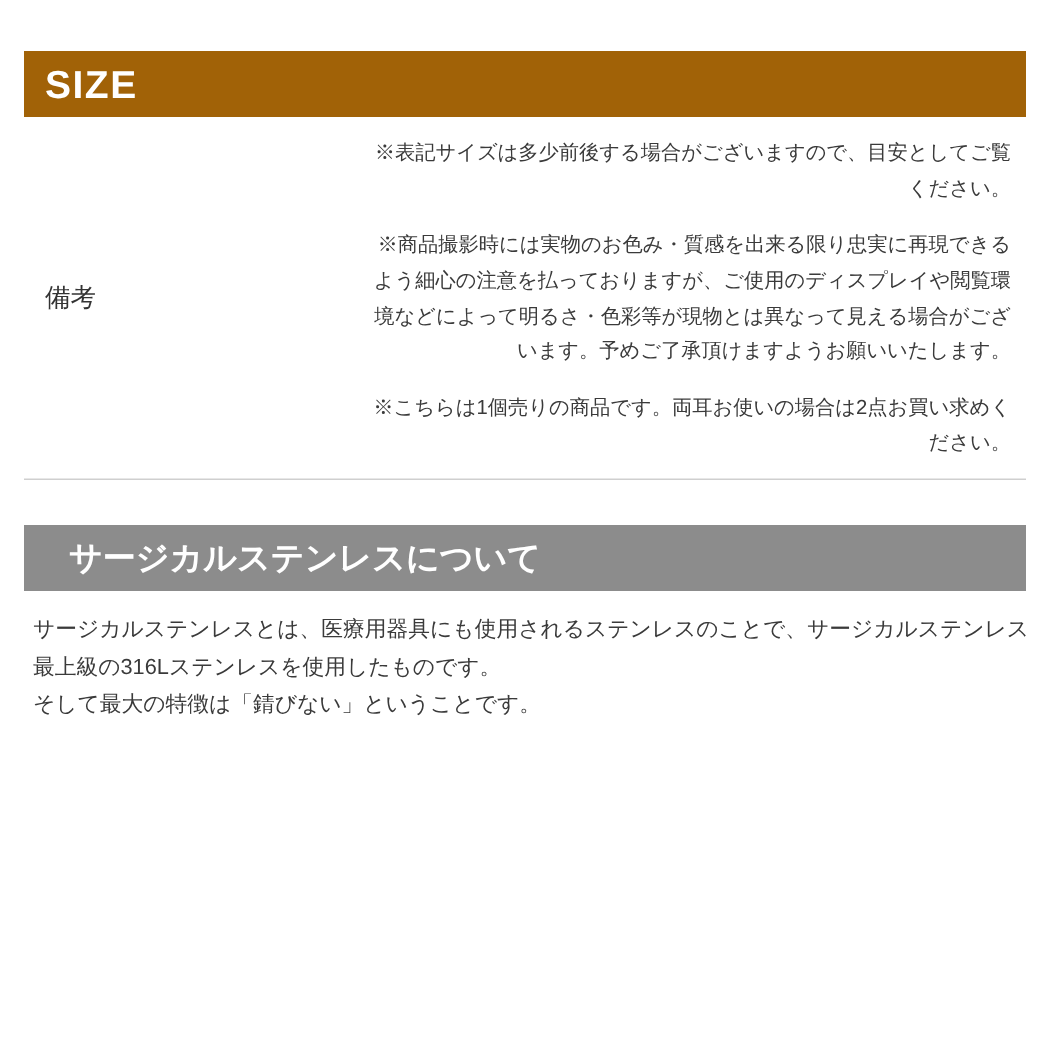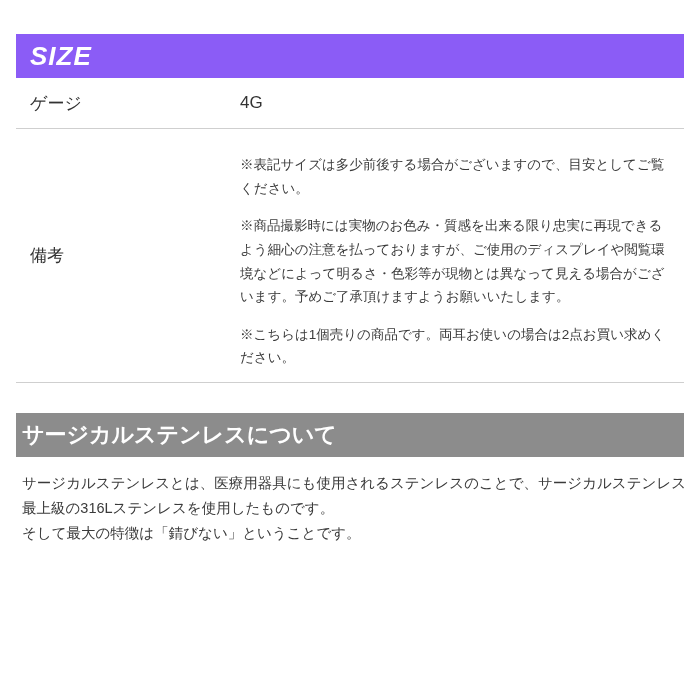--- a/index.html
+++ b/index.html
@@ -27,14 +27,13 @@
     padding-top: 34px;
   }
   .section-header {
-    background: #8b5cf6;
+    background: #a16207;
     color: #ffffff;
     height: 44px;
     display: flex;
     align-items: center;
     padding-left: 14px;
     box-sizing: border-box;
-    font-style: italic;
   }
   .section-header .title {
     font-size: 26px;

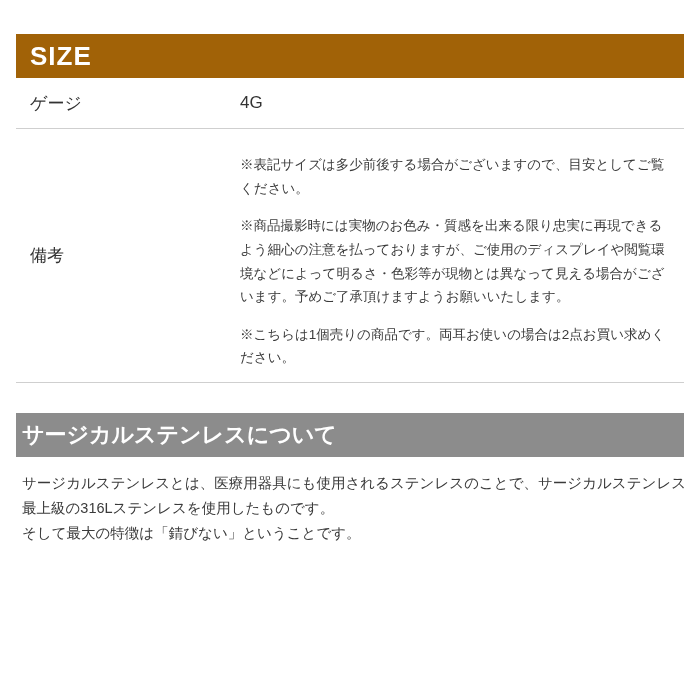--- a/index.html
+++ b/index.html
@@ -128,10 +128,6 @@
 
     <table class="spec-table">
       <tbody>
-        <tr class="row-short">
-          <th>ゲージ</th>
-          <td>4G</td>
-        </tr>
         <tr>
           <th>備考</th>
           <td>

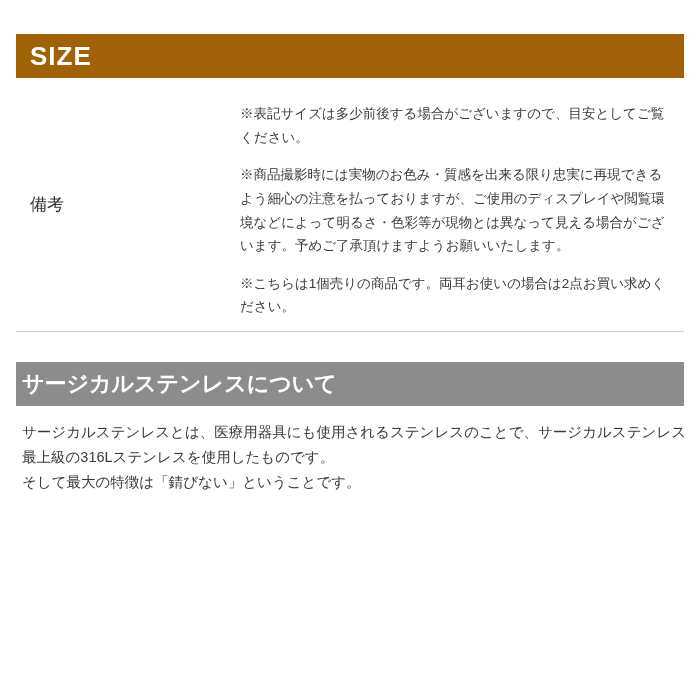--- a/index.html
+++ b/index.html
@@ -82,7 +82,8 @@
     color: #3a3a3a;
   }
   .notes p {
-    margin: 12px 0 14px 0;
+    margin: 0 0 14px 0;
+    text-align: right;
   }
   .notes p:last-child {
     margin-bottom: 0;

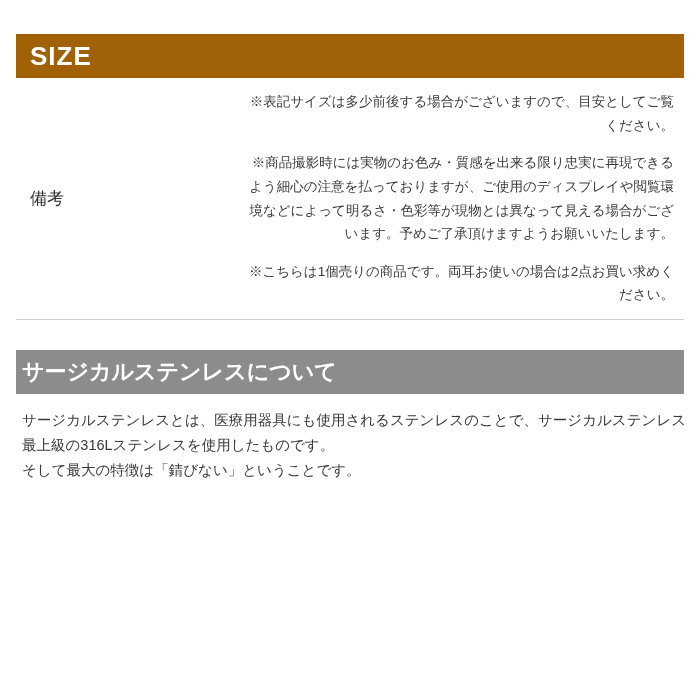--- a/index.html
+++ b/index.html
@@ -99,7 +99,7 @@
     height: 44px;
     display: flex;
     align-items: center;
-    padding-left: 6px;
+    padding-left: 30px;
     box-sizing: border-box;
   }
   .about-header .title {

